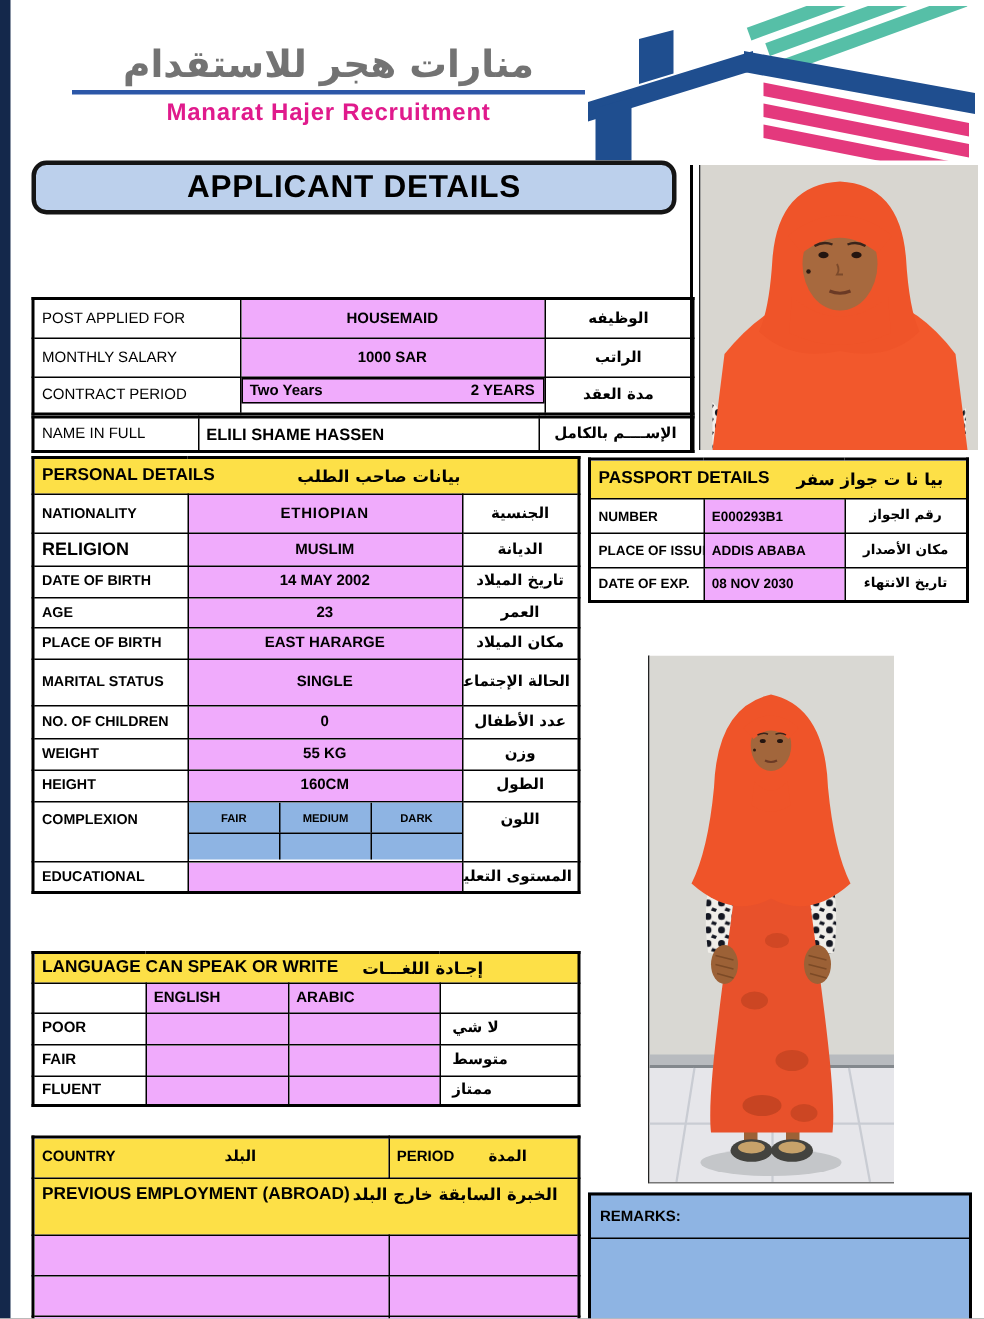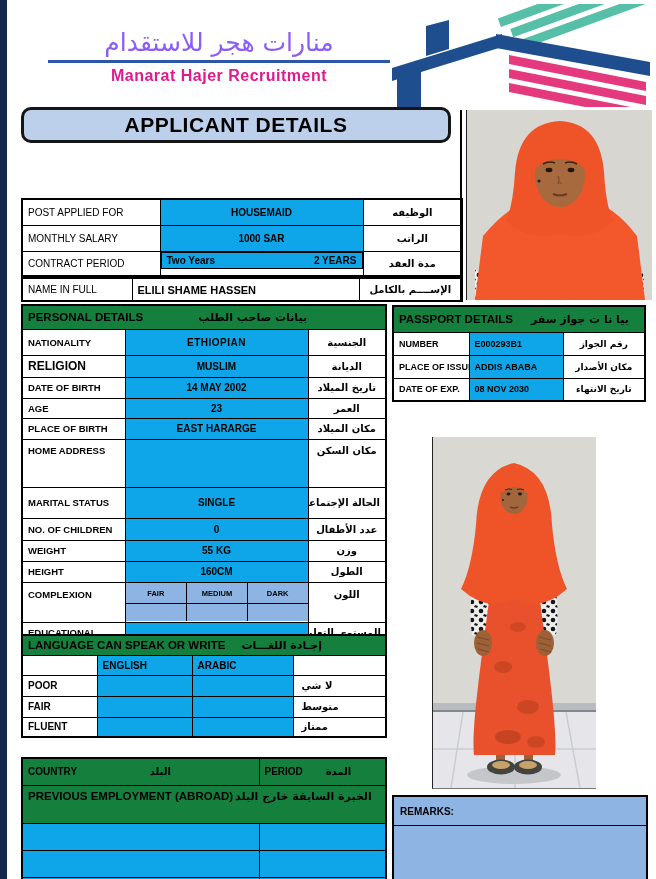--- a/index.html
+++ b/index.html
@@ -13,7 +13,7 @@
   
   .brand { position:absolute; left:48px; top:28px; width:342px; text-align:center; }
   .brand-ar {
-    font-family:"DejaVu Sans",sans-serif; font-weight:normal; font-size:25px; color:#8b5cf6;
+    font-family:"DejaVu Sans",sans-serif; font-weight:bold; font-size:25px; color:#737373;
     border-bottom:3px solid #2c57a8; padding-bottom:3px; letter-spacing:1px;
   }
   .brand-en { margin-top:4px; font-weight:bold; font-size:16px; color:#e01a8c; letter-spacing:.5px; }

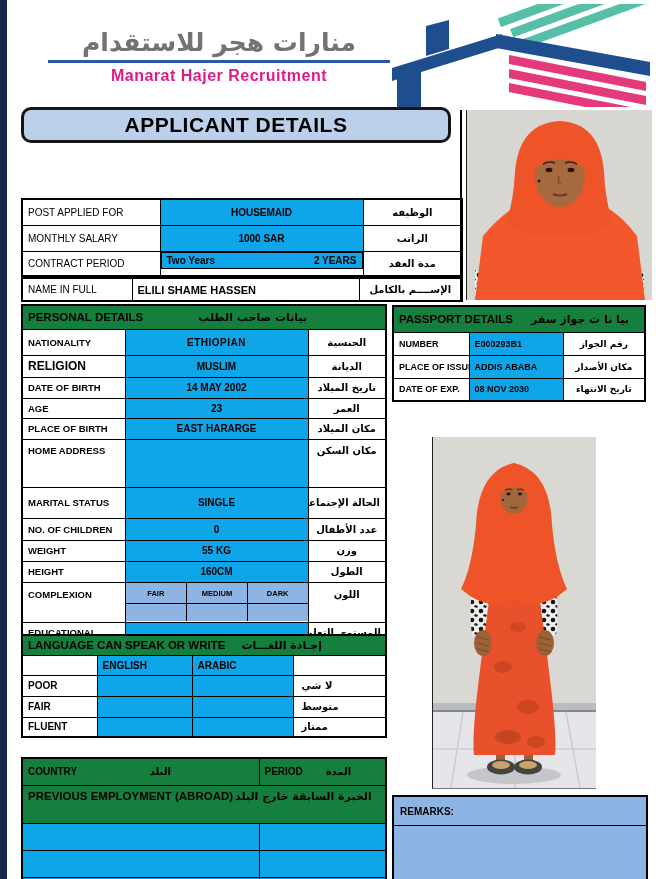--- a/index.html
+++ b/index.html
@@ -31,7 +31,7 @@
   table.tbl { border-collapse:collapse; table-layout:fixed; position:absolute; background:#fff; }
   table.tbl td { border:1.5px solid #000; padding:2px 5px; font-size:10px; vertical-align:middle; overflow:hidden; white-space:nowrap; }
   table.tbl { border:2px solid #000; }
-  .blue { background:#0ea5e9; }
+  .blue { background:#f0abfc; }
   .ctr { text-align:center; }
   .b { font-weight:bold; }
   .ar { font-family:"DejaVu Sans",sans-serif; font-weight:bold; font-size:10px; text-align:center; }

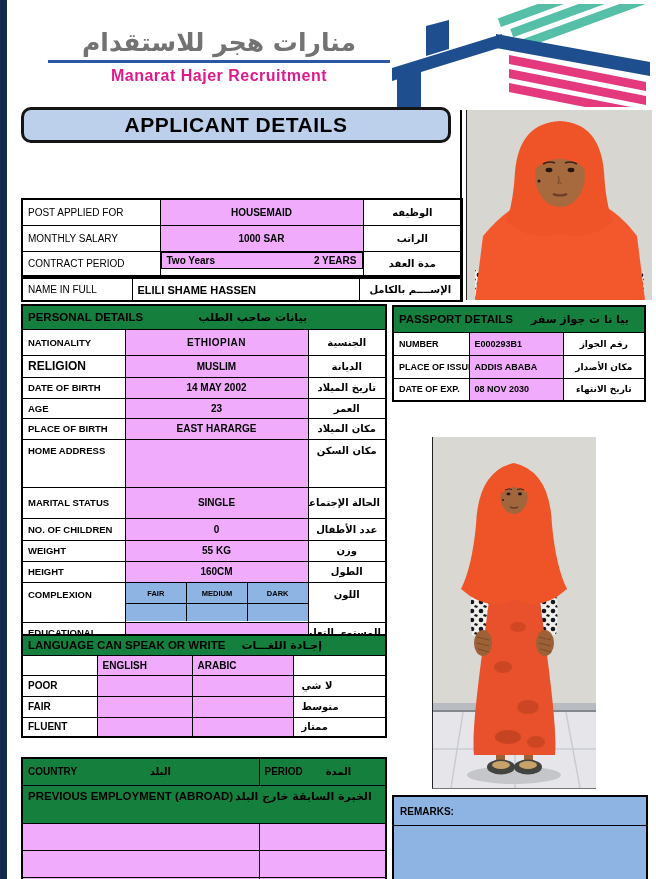--- a/index.html
+++ b/index.html
@@ -35,7 +35,7 @@
   .ctr { text-align:center; }
   .b { font-weight:bold; }
   .ar { font-family:"DejaVu Sans",sans-serif; font-weight:bold; font-size:10px; text-align:center; }
-  .hdr { background:#15803d; font-weight:bold; }
+  .hdr { background:#fde047; font-weight:bold; }
 
   .contact { left:21px; top:148px; width:440px; }
   .jobtbl  { left:21px; top:198px; width:440px; }

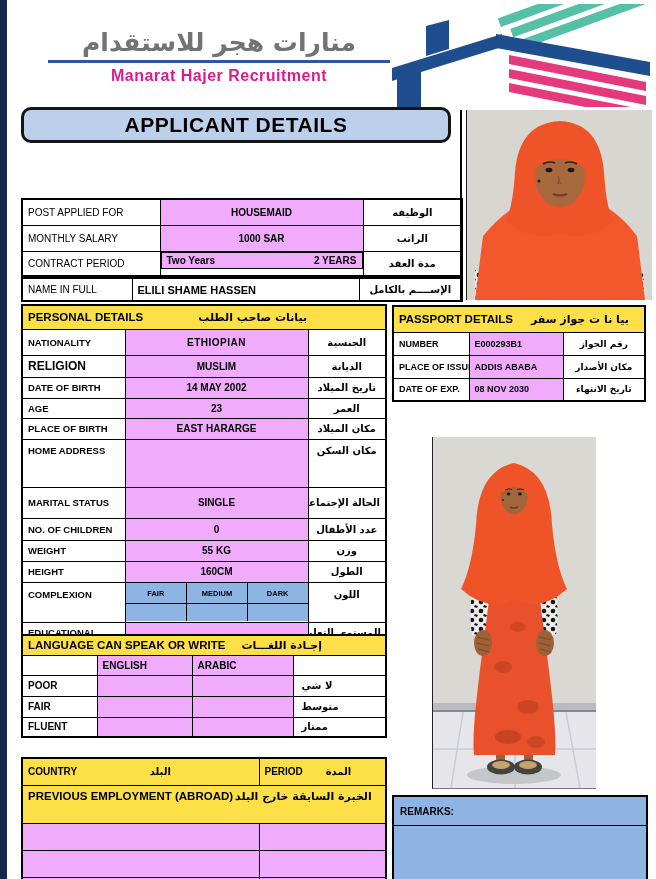--- a/index.html
+++ b/index.html
@@ -216,11 +216,6 @@
       <td class="b" style="font-size:9.5px">PLACE OF BIRTH</td>
       <td class="blue ctr b">EAST HARARGE</td>
       <td class="ar" dir="rtl">مكان الميلاد</td>
-    </tr>
-    <tr style="height:48px">
-      <td class="b" style="font-size:9.5px; vertical-align:top; padding-top:5px">HOME ADDRESS</td>
-      <td class="blue ctr b"></td>
-      <td class="ar" dir="rtl" style="vertical-align:top; padding-top:5px">مكان السكن</td>
     </tr>
     <tr style="height:31px">
       <td class="b" style="font-size:9.5px">MARITAL STATUS</td>

